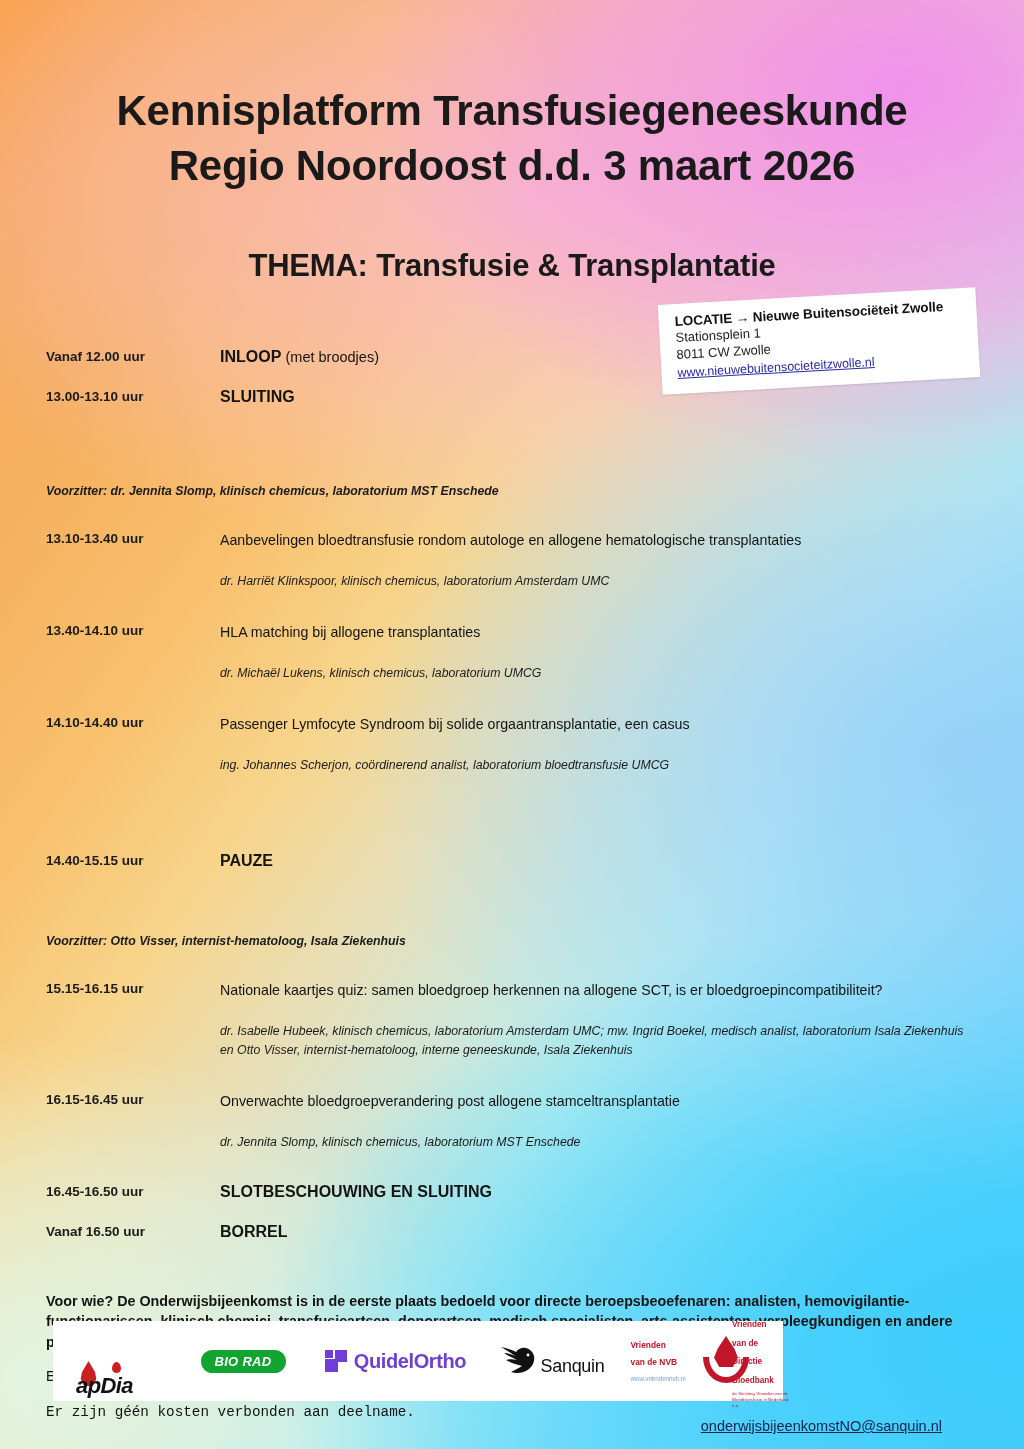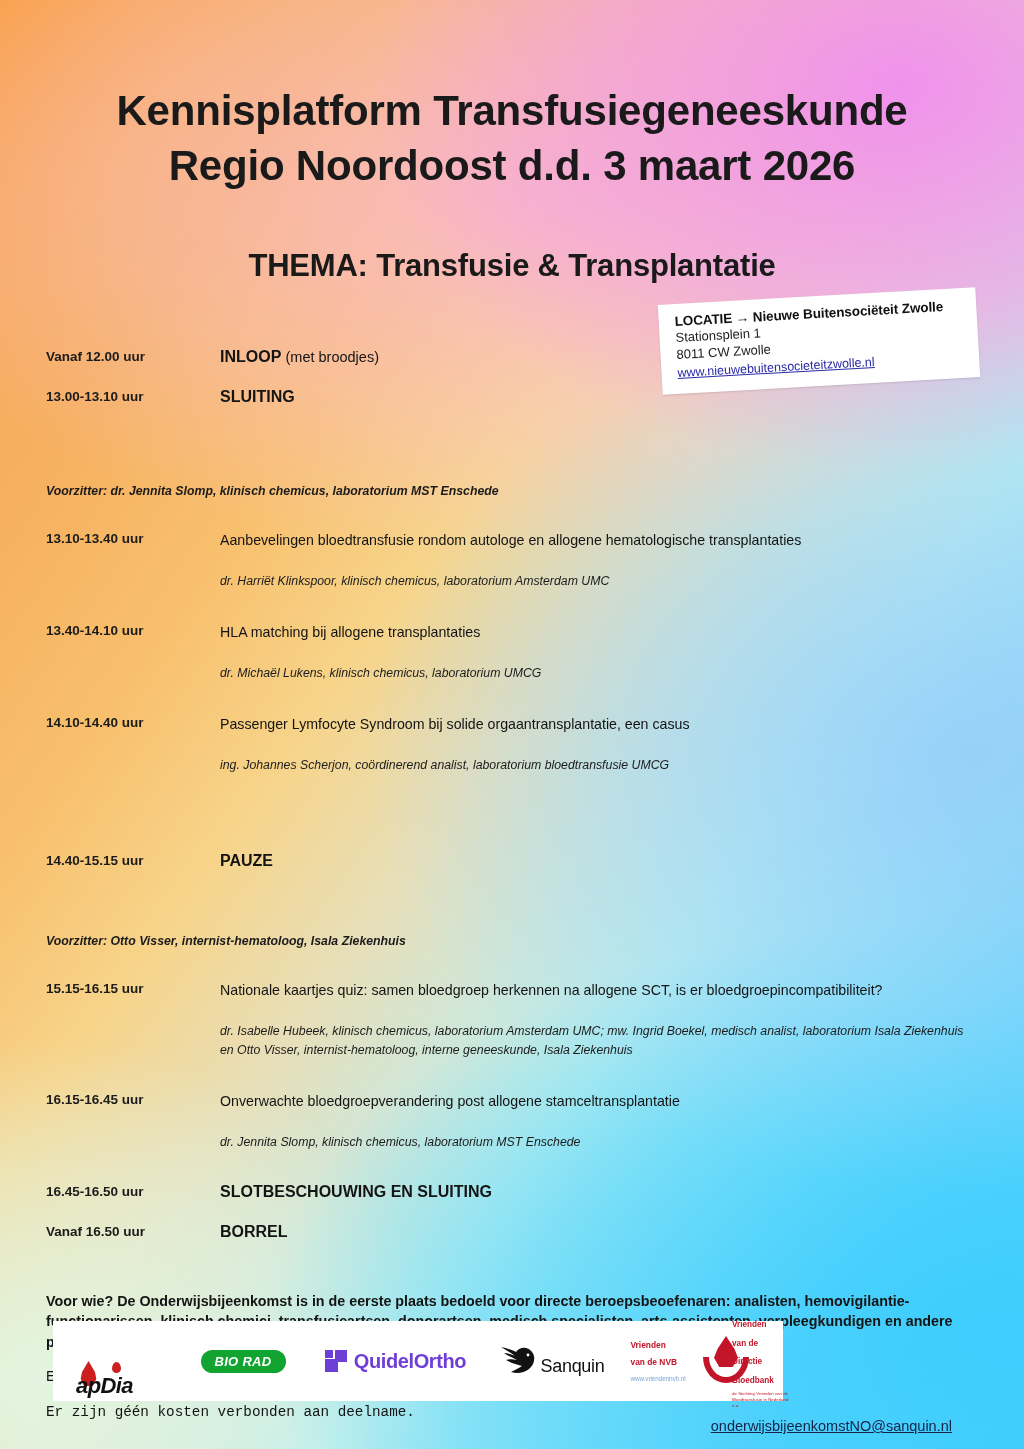--- a/index.html
+++ b/index.html
@@ -315,7 +315,7 @@
   
   .email-line {
     position: absolute;
-    right: 72px;
+    right: 82px;
     top: 1418px;
     font-size: 14.5px;
     color: #16234a;

